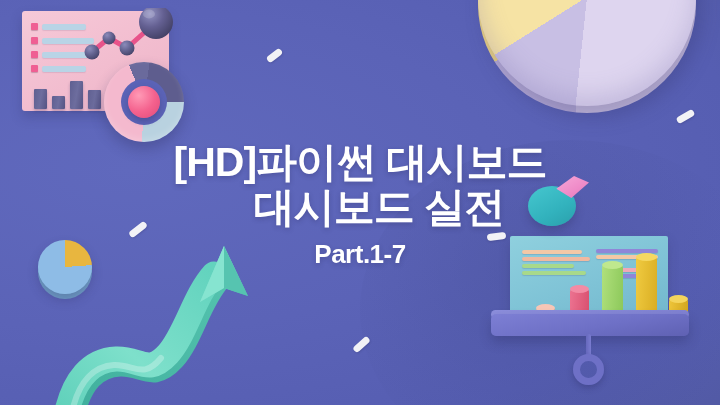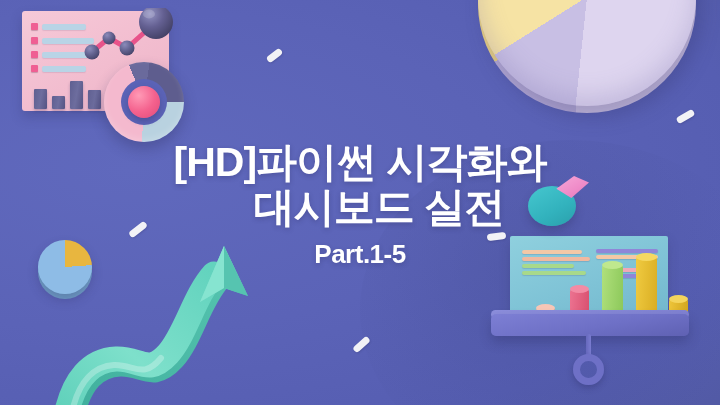--- a/index.html
+++ b/index.html
@@ -316,7 +316,7 @@
   </div>
 
   <div id="title-block">
-    <div class="t-line" id="title-line-1">[HD]파이썬 시각화와</div>
+    <div class="t-line" id="title-line-1">[HD]파이썬 대시보드</div>
     <div class="t-line" id="title-line-2">대시보드 실전</div>
     <div id="subtitle">Part.1-5</div>
   </div>

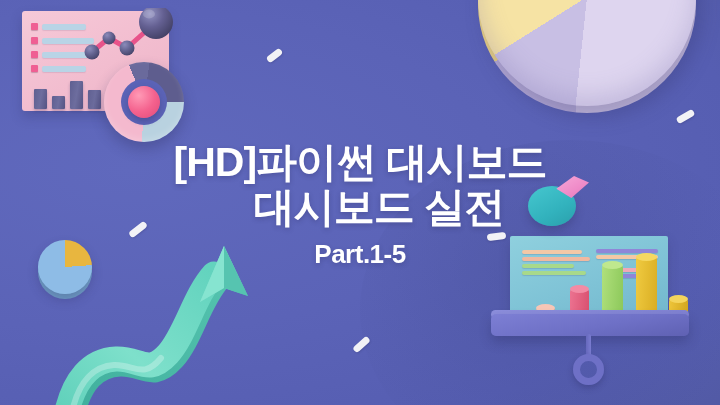--- a/index.html
+++ b/index.html
@@ -318,7 +318,7 @@
   <div id="title-block">
     <div class="t-line" id="title-line-1">[HD]파이썬 대시보드</div>
     <div class="t-line" id="title-line-2">대시보드 실전</div>
-    <div id="subtitle">Part.1-5</div>
+    <div id="subtitle">Part.1-7</div>
   </div>
 </div>
 

